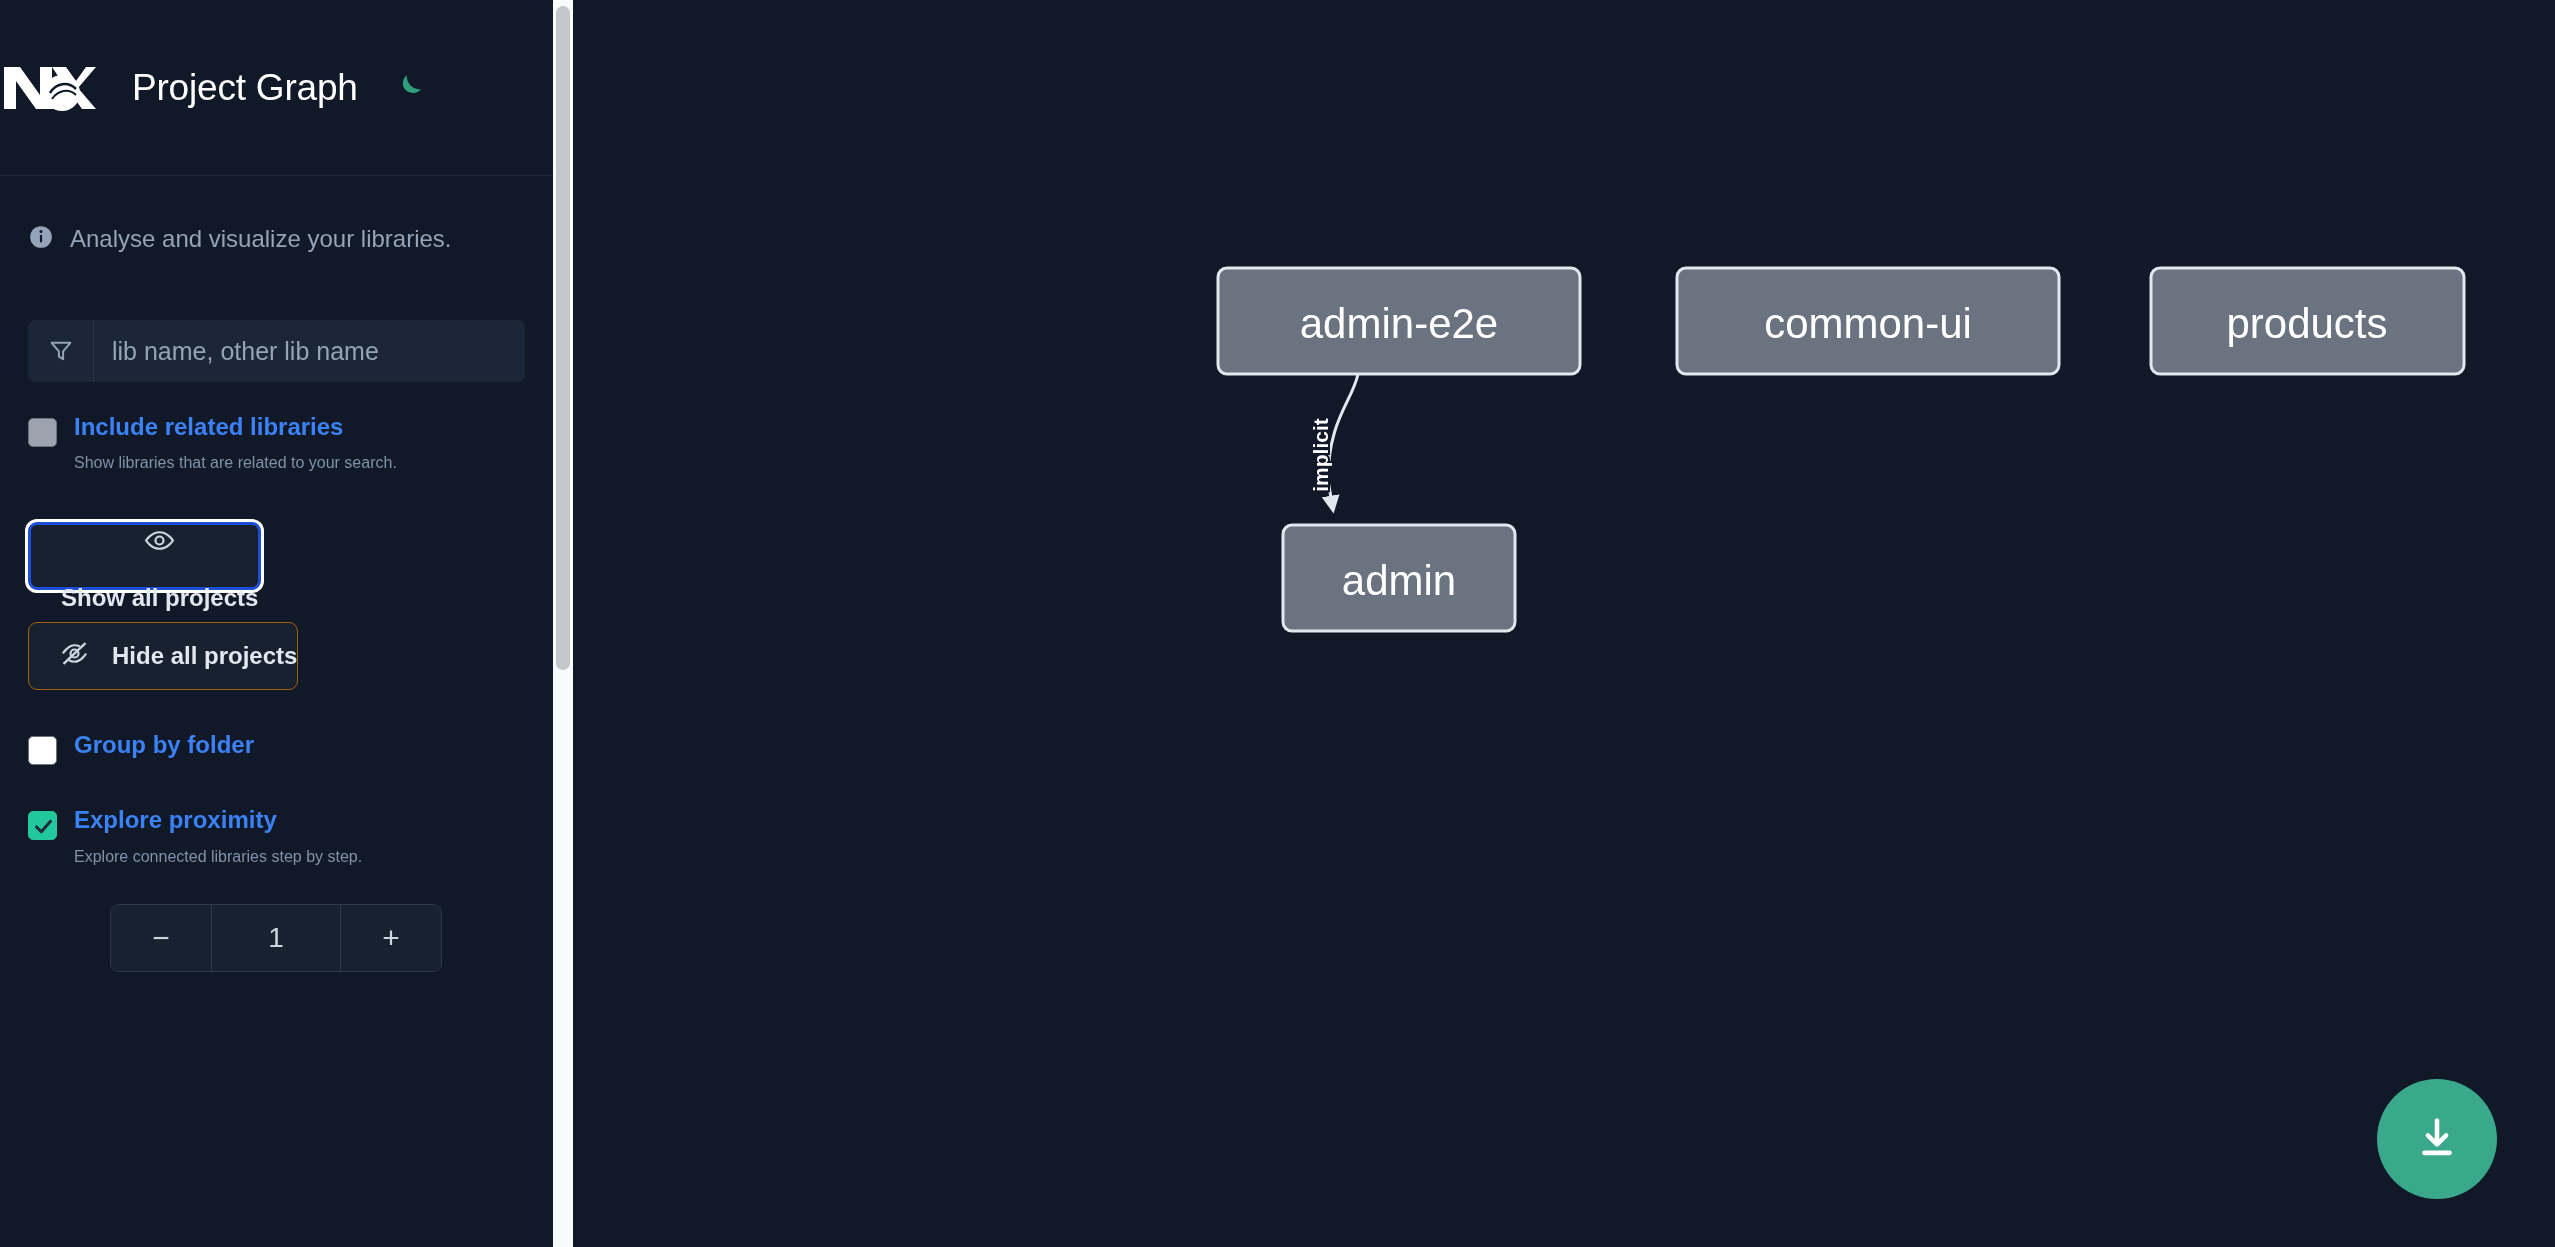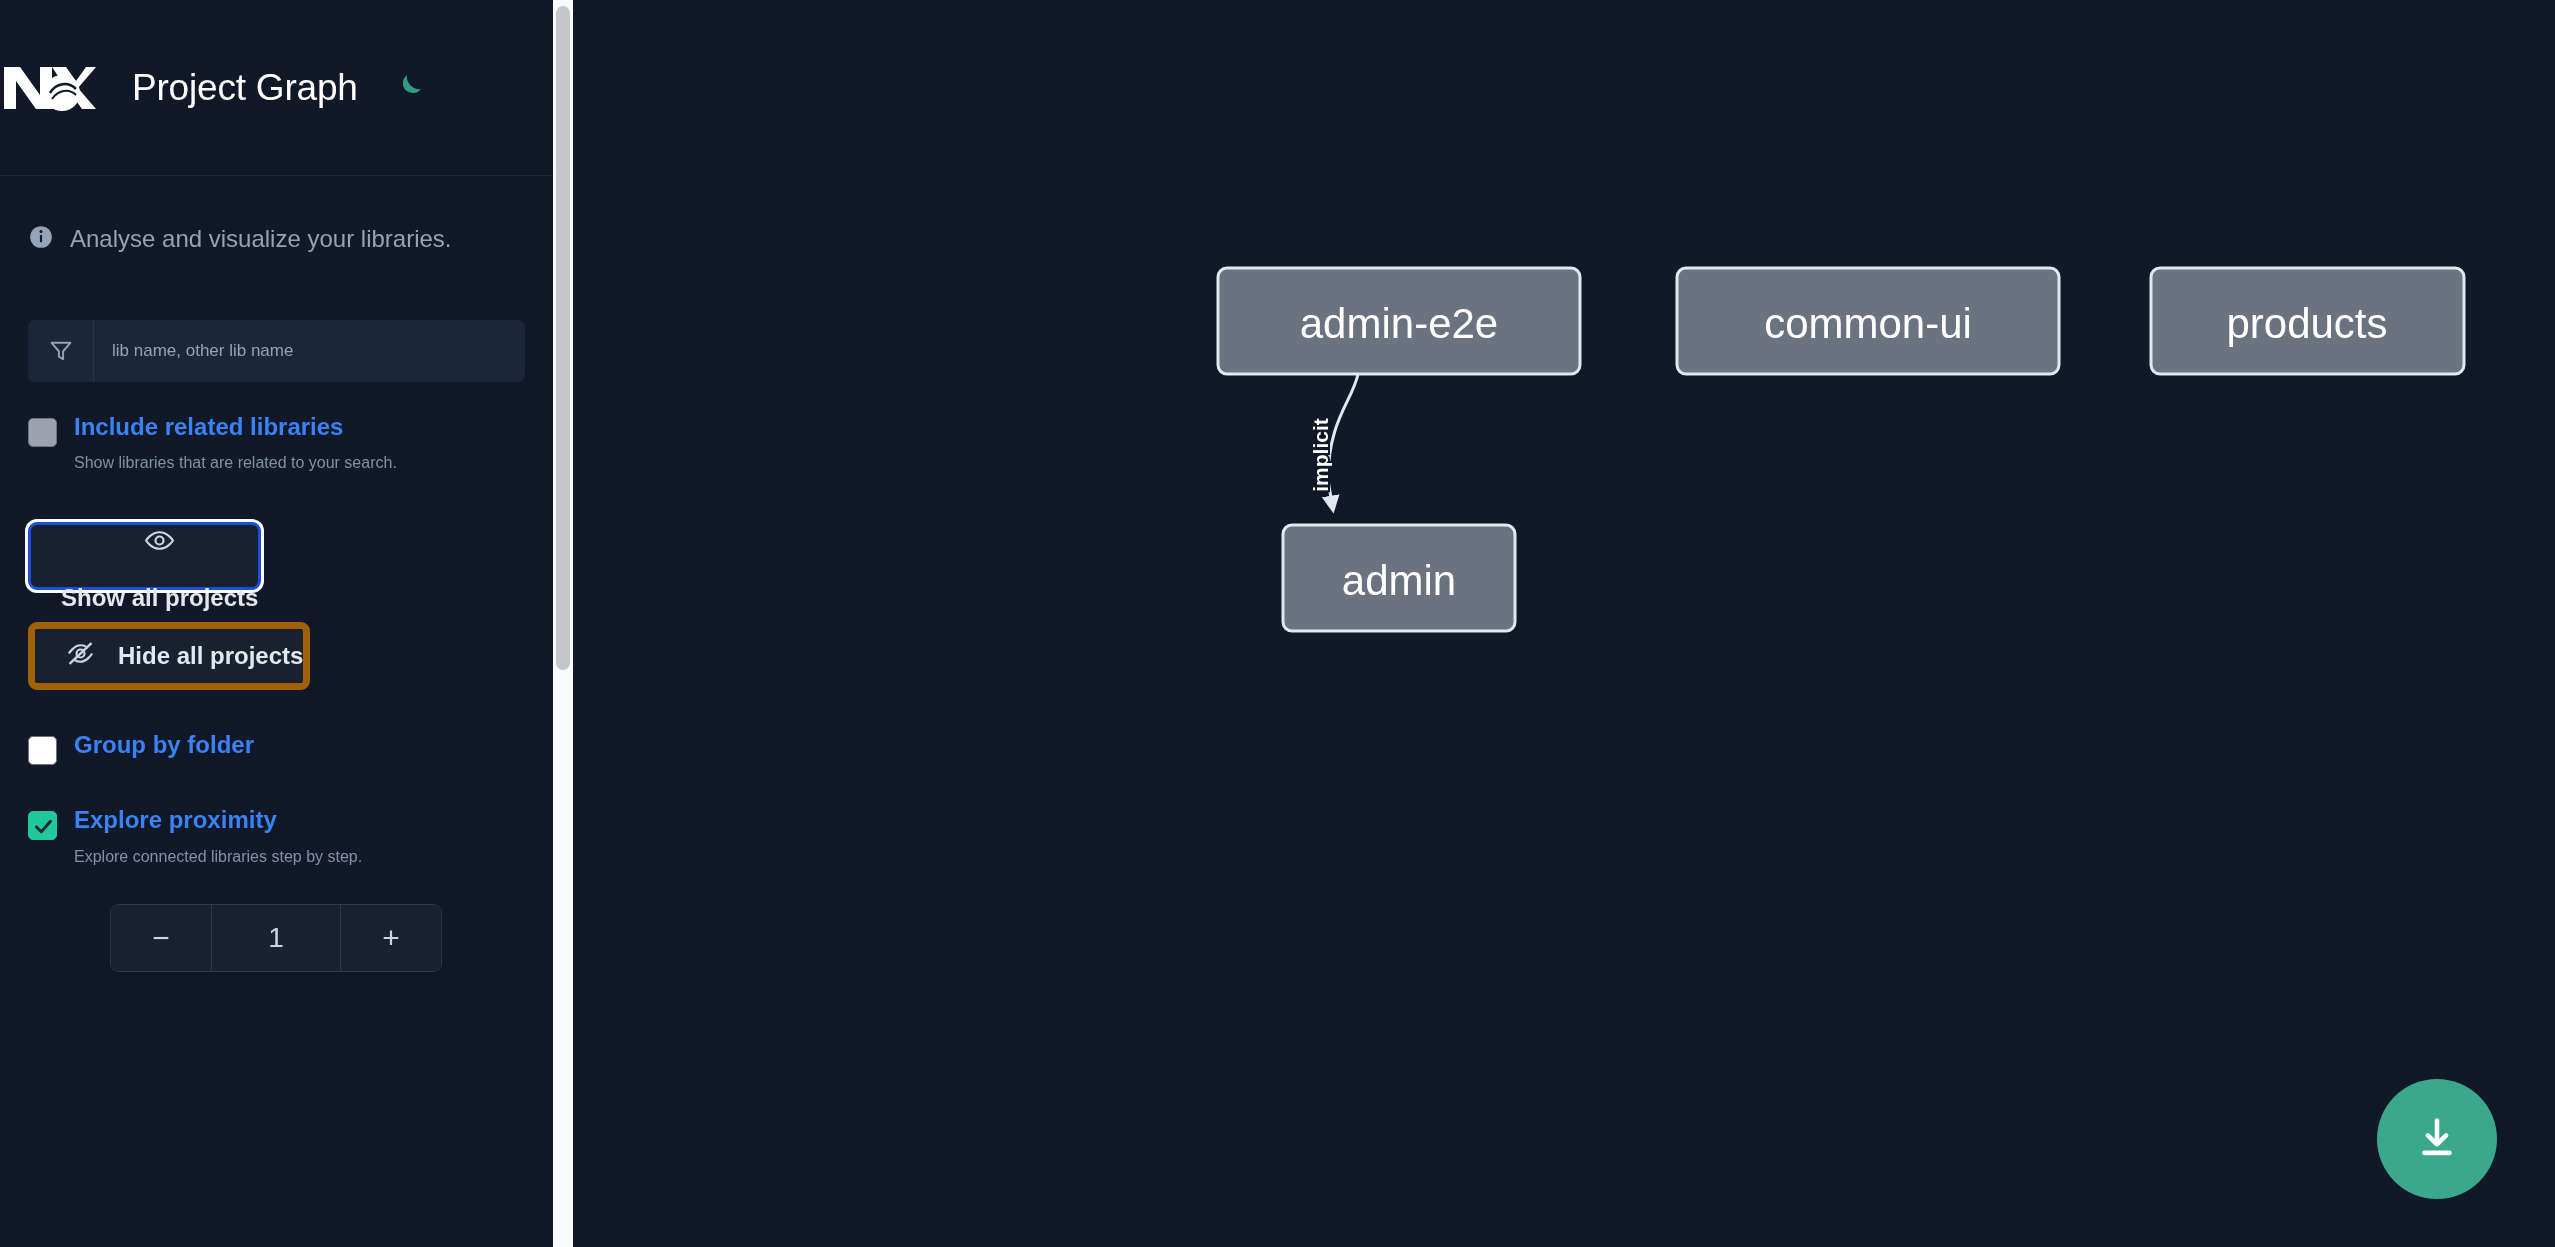--- a/index.html
+++ b/index.html
@@ -93,7 +93,7 @@
     outline: none;
     color: #cbd5e1;
     font-family: "Liberation Sans", sans-serif;
-    font-size: 17px;
+    font-size: 25px;
     padding: 12px 18px;
   }
   .filter-input::placeholder { color: #94a3b8; }

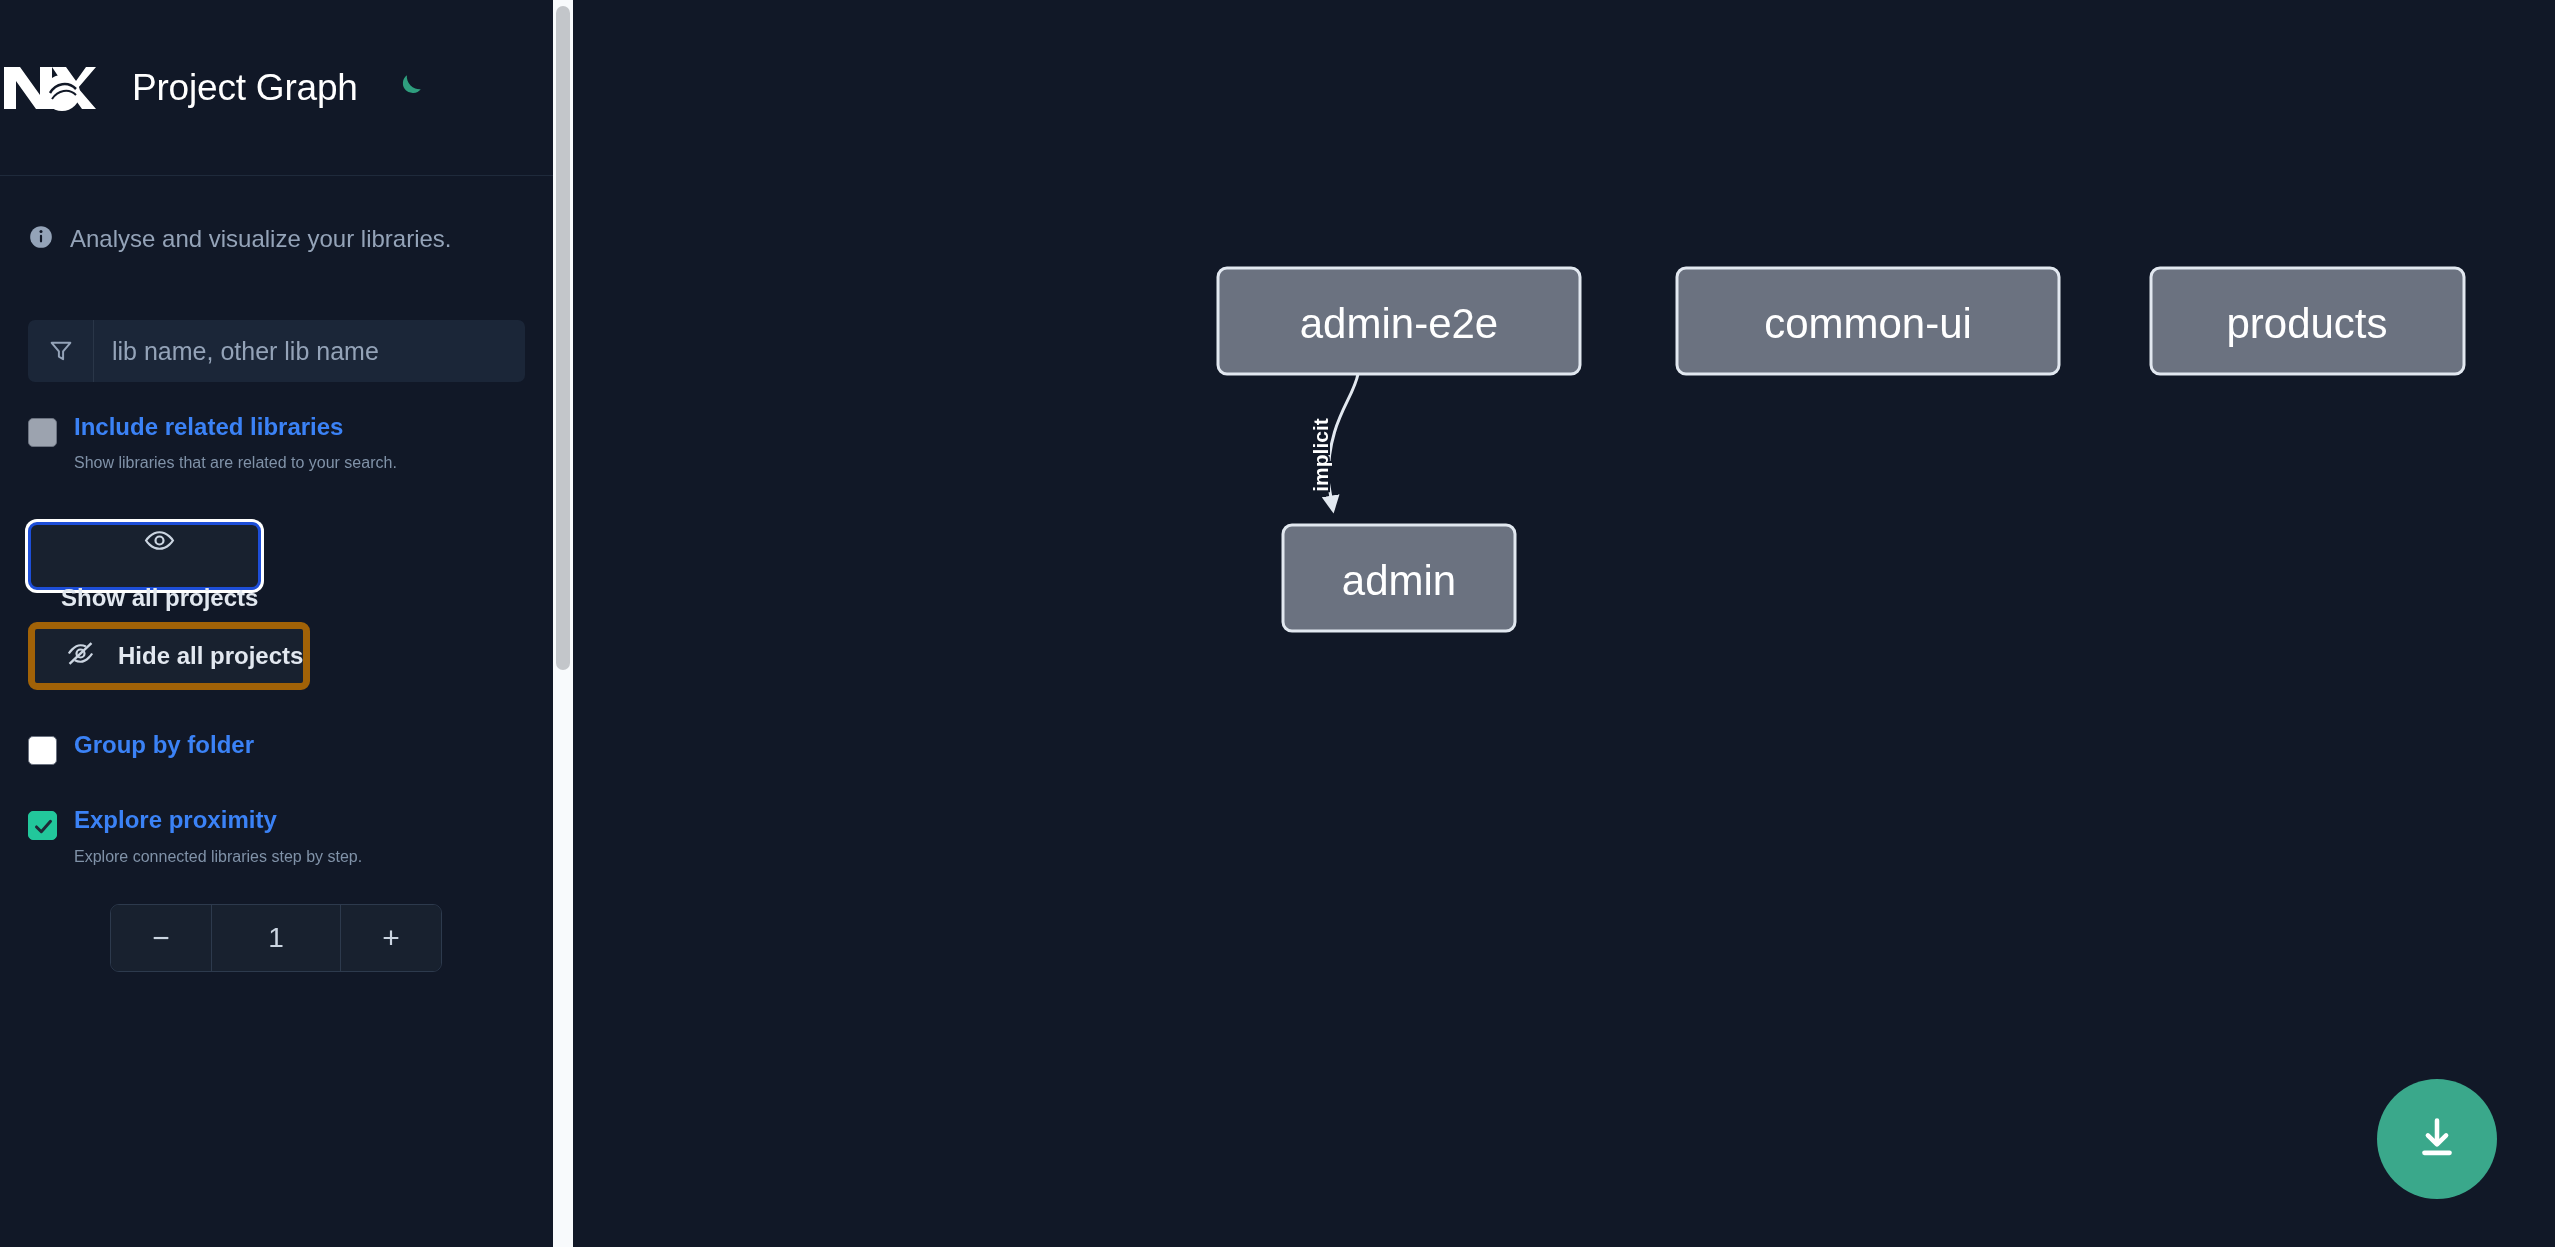--- a/index.html
+++ b/index.html
@@ -140,7 +140,7 @@
     gap: 22px;
     padding-left: 30px;
     background: #18212f;
-    border: 7px solid #a16207;
+    border: 1px solid #a16207;
     border-radius: 9px;
     color: #e2e8f0;
     font-size: 24px;

